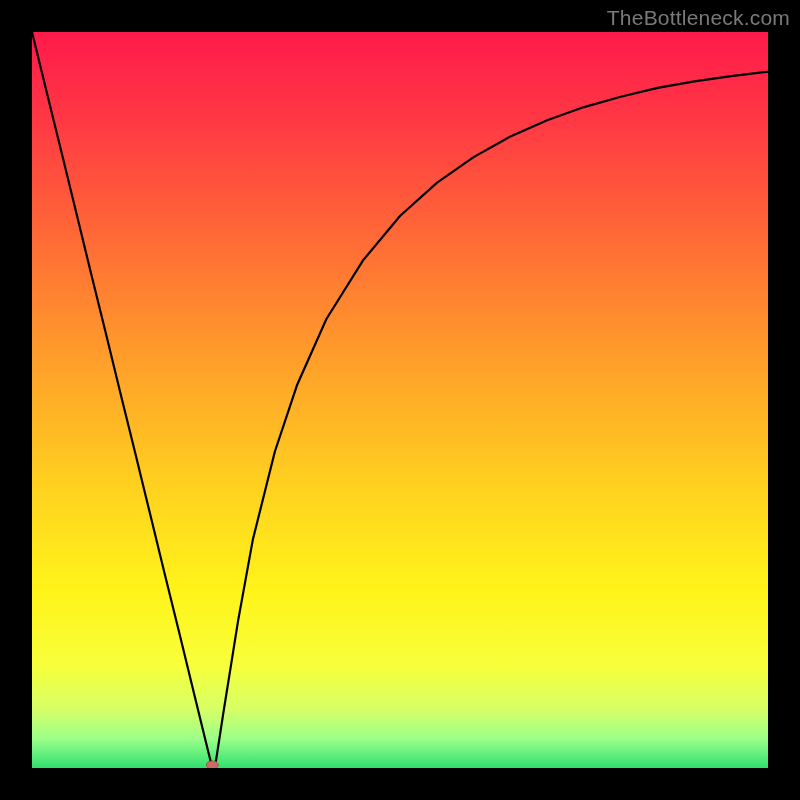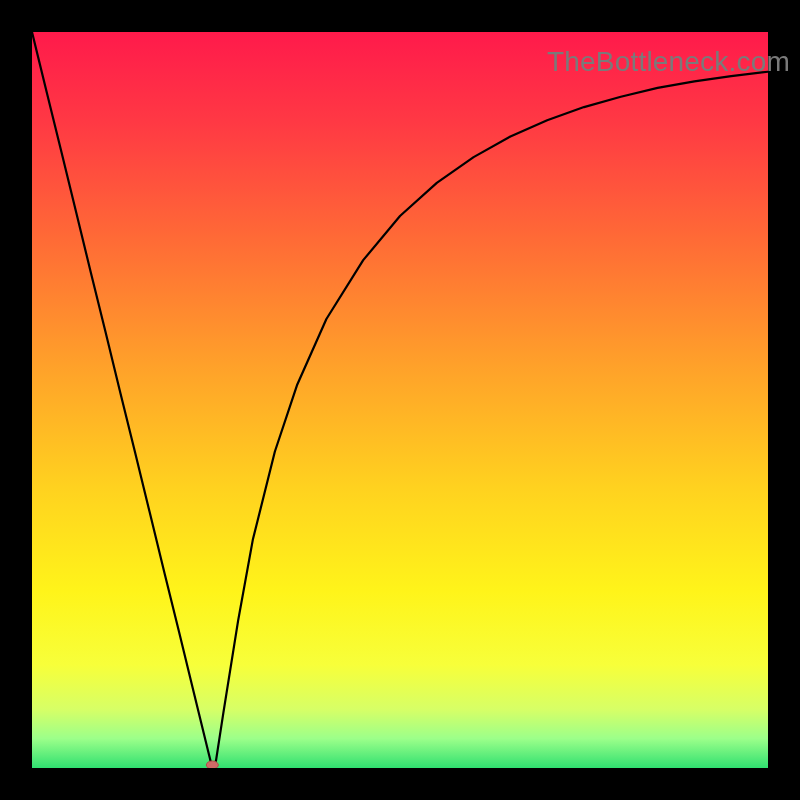--- a/index.html
+++ b/index.html
@@ -56,10 +56,9 @@
     top: 6px;
     right: 10px;
     color: #7a7a7a;
-    font-size: 28px;
+    font-size: 21px;
     letter-spacing: 0.2px;
     user-select: none;
-    margin-top: 40px;
   }
 </style>
 </head>

